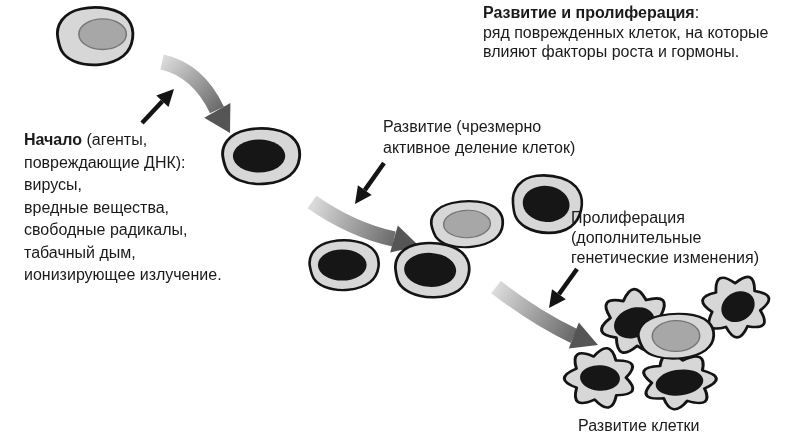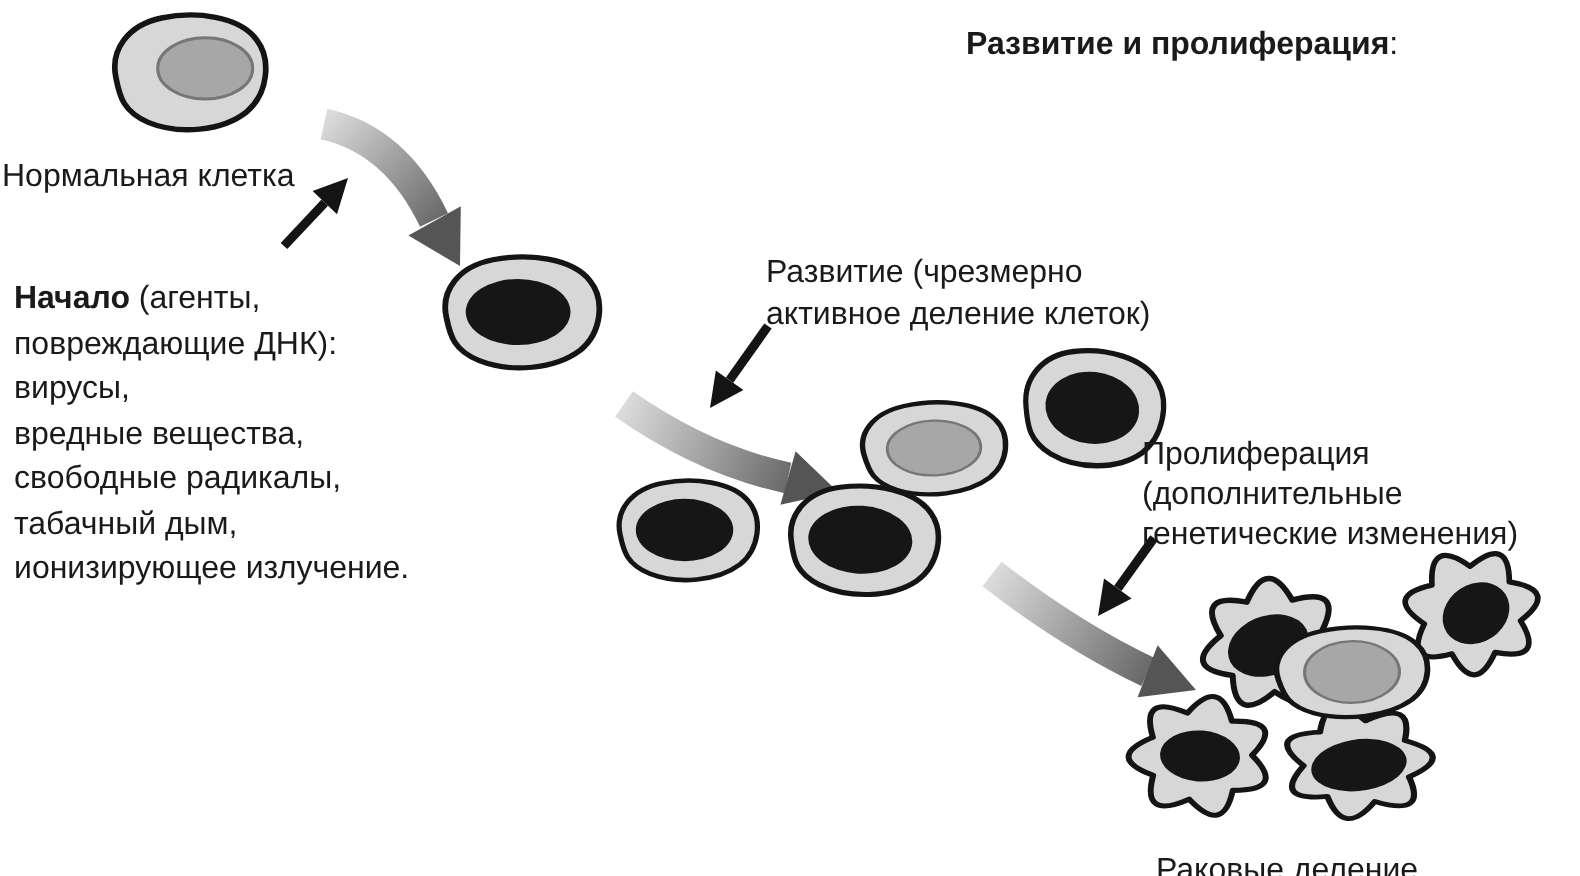--- a/index.html
+++ b/index.html
@@ -11,7 +11,7 @@
     color:var(--color-text,#1a1a1a);
   }
   #diagram-svg { position:absolute; left:0; top:0; z-index:1; }
-  .lbl { position:absolute; z-index:2; font-size:16px; line-height:21px;margin-top:10px; }
+  .lbl { position:absolute; z-index:2; font-size:16px; line-height:21px; }
   .pre { white-space:pre-line; }
   .ctr { text-align:left; }
   b { font-weight:bold; }

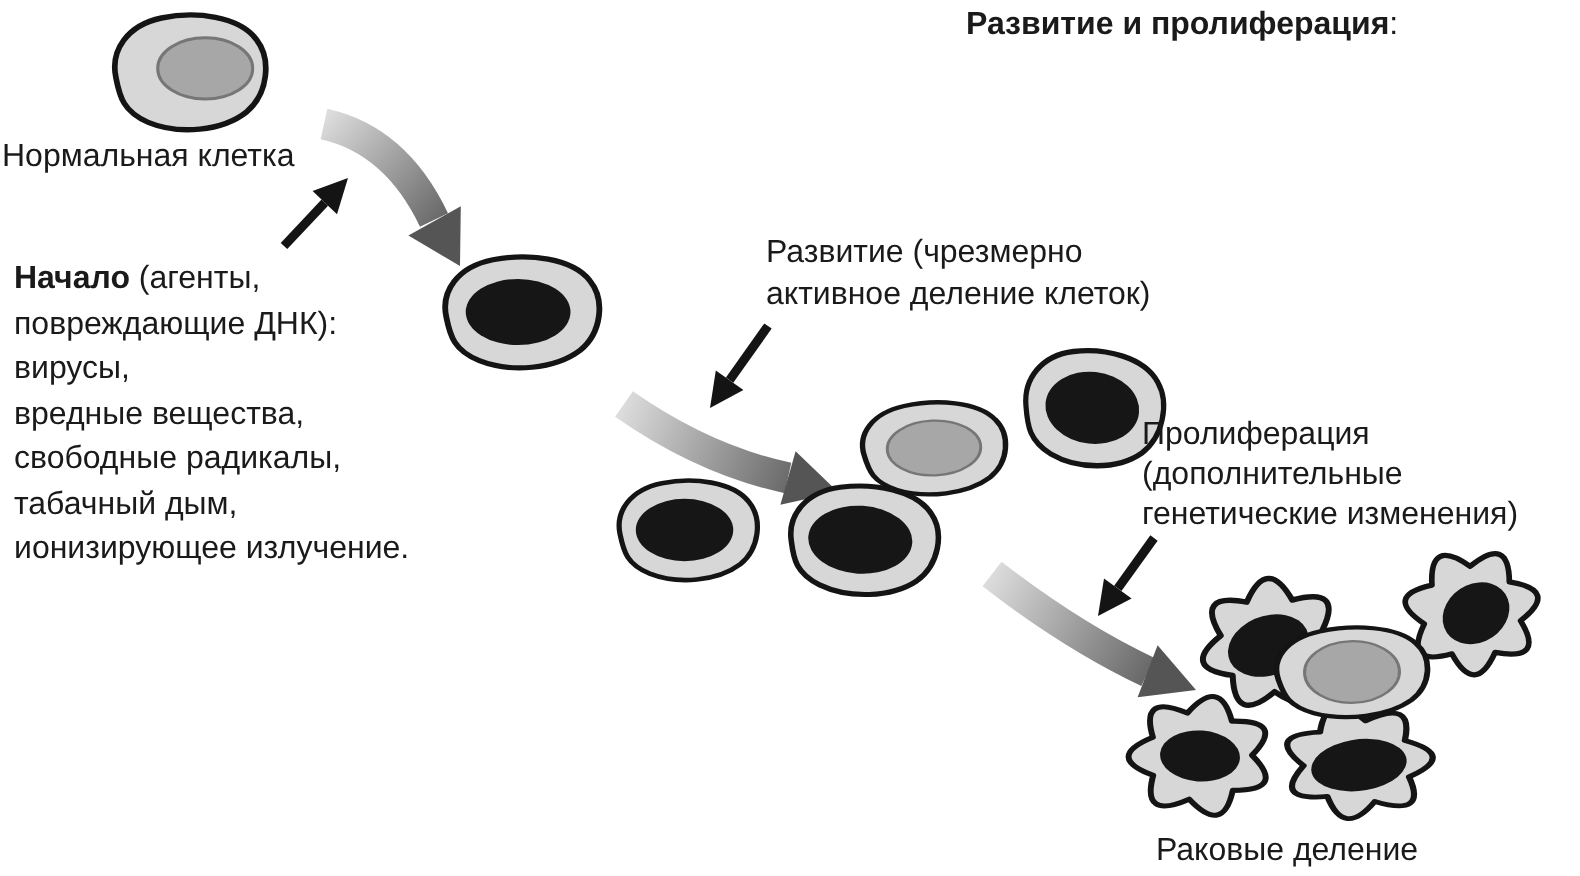--- a/index.html
+++ b/index.html
@@ -146,6 +146,8 @@
 
   <div class="lbl" style="left:483px; top:3px; width:305px; line-height:19.5px;">
     <div><b>Развитие и пролиферация</b><span>:</span></div>
+    <div class="pre">ряд поврежденных клеток, на которые
+влияют факторы роста и гормоны.</div>
   </div>
 
 

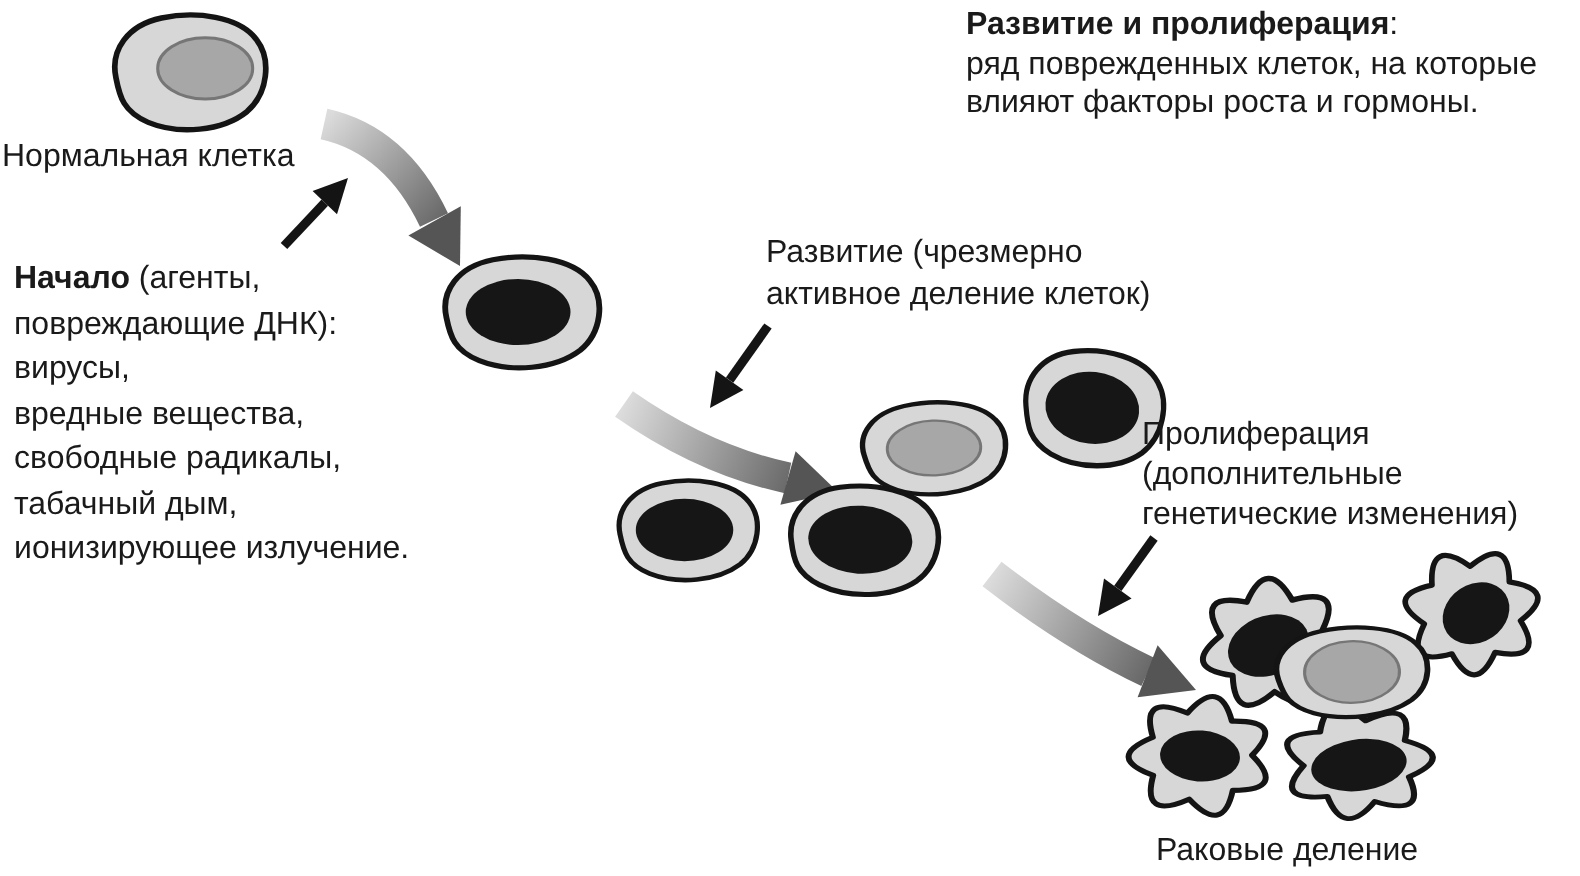--- a/index.html
+++ b/index.html
@@ -128,7 +128,6 @@
     </g>
   </svg>
 
-  <div class="lbl" style="left:1px; top:68px; width:170px;">Нормальная клетка</div>
 
   <div class="lbl" style="left:7px; top:129px; width:250px; line-height:22.5px;">
     <div><b>Начало</b><span> (агенты,</span></div>

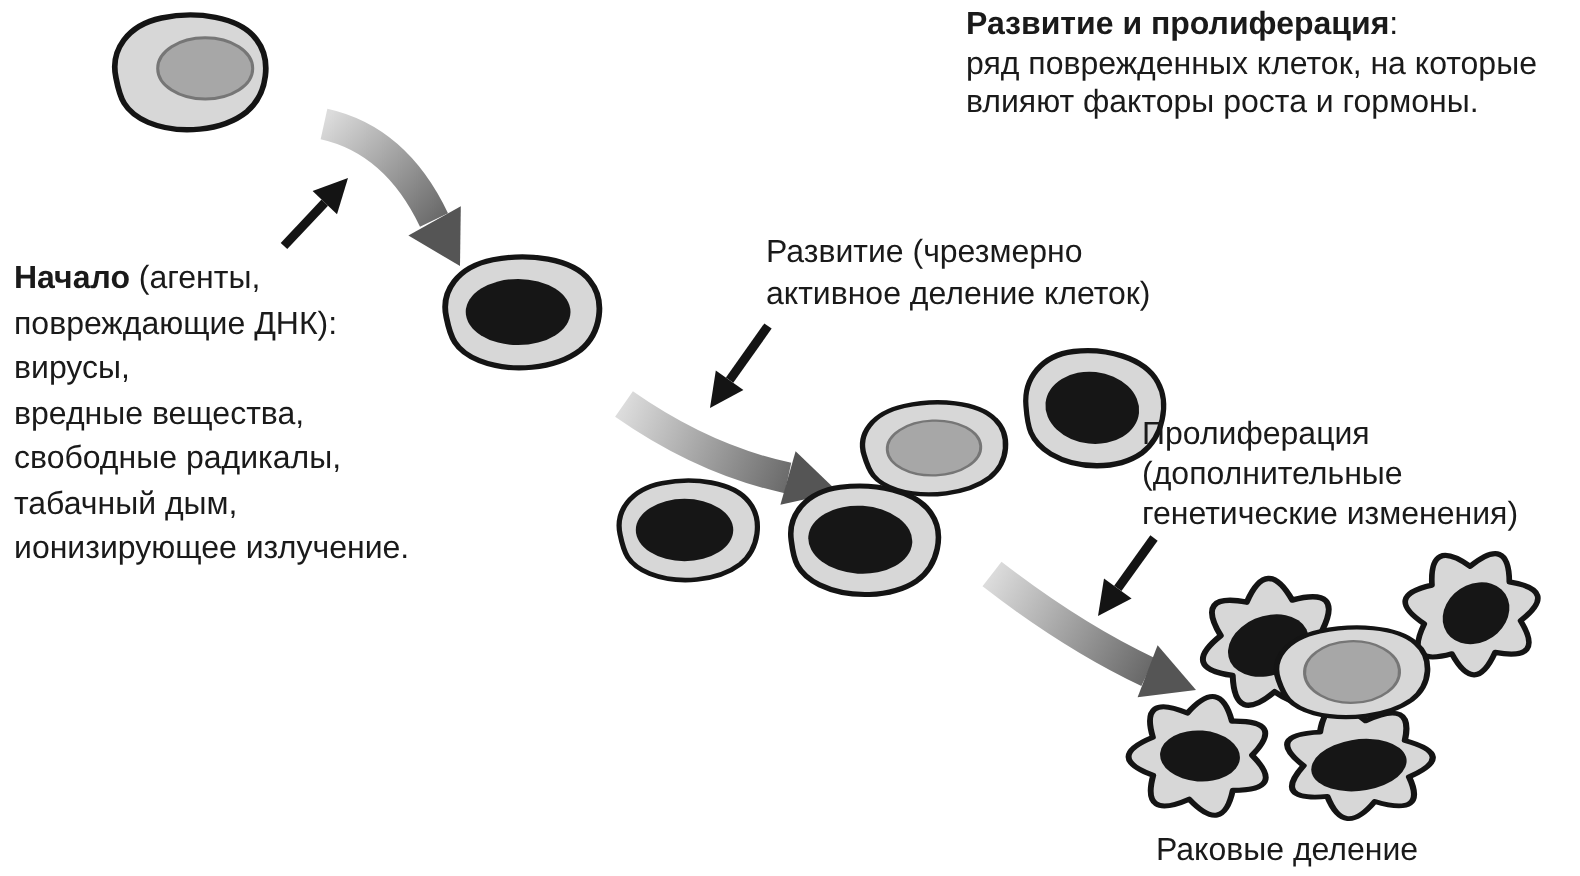--- a/index.html
+++ b/index.html
@@ -129,7 +129,7 @@
   </svg>
 
 
-  <div class="lbl" style="left:7px; top:129px; width:250px; line-height:22.5px;">
+  <div class="lbl" style="left:24px; top:129px; width:250px; line-height:22.5px;">
     <div><b>Начало</b><span> (агенты,</span></div>
     <div class="pre">повреждающие ДНК):
 вирусы,

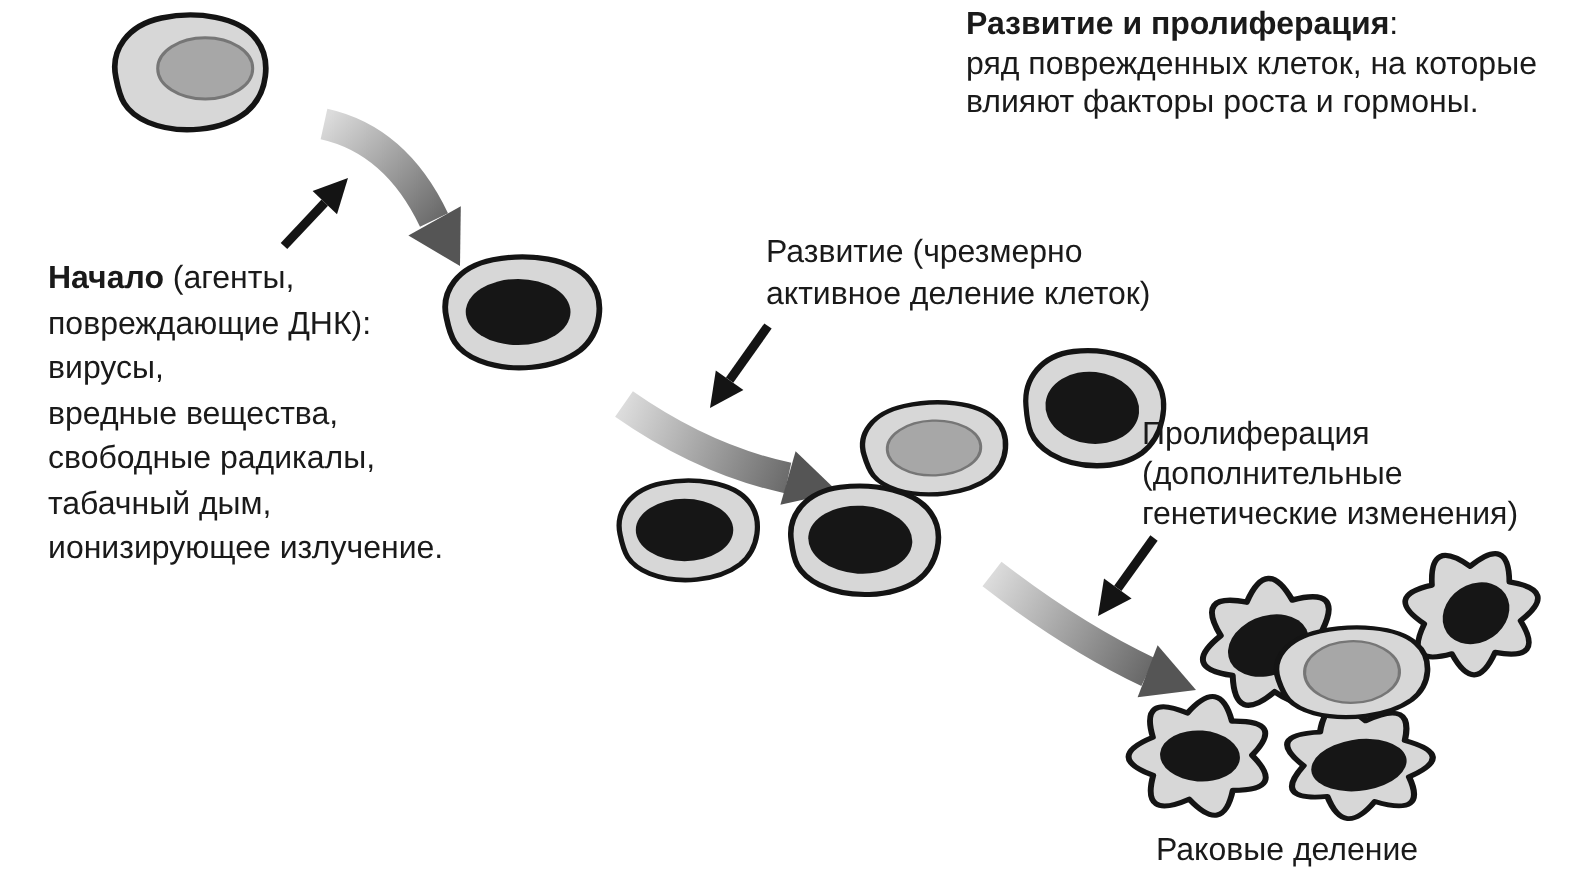--- a/index.html
+++ b/index.html
@@ -154,7 +154,7 @@
 (дополнительные
 генетические изменения)</div>
 
-  <div class="lbl ctr" style="left:578px; top:415px; width:132px;">Раковые деление</div>
+  <div class="lbl ctr" style="left:578px; top:415px; width:132px;">Развитие клетки</div>
 
 </div>
 

